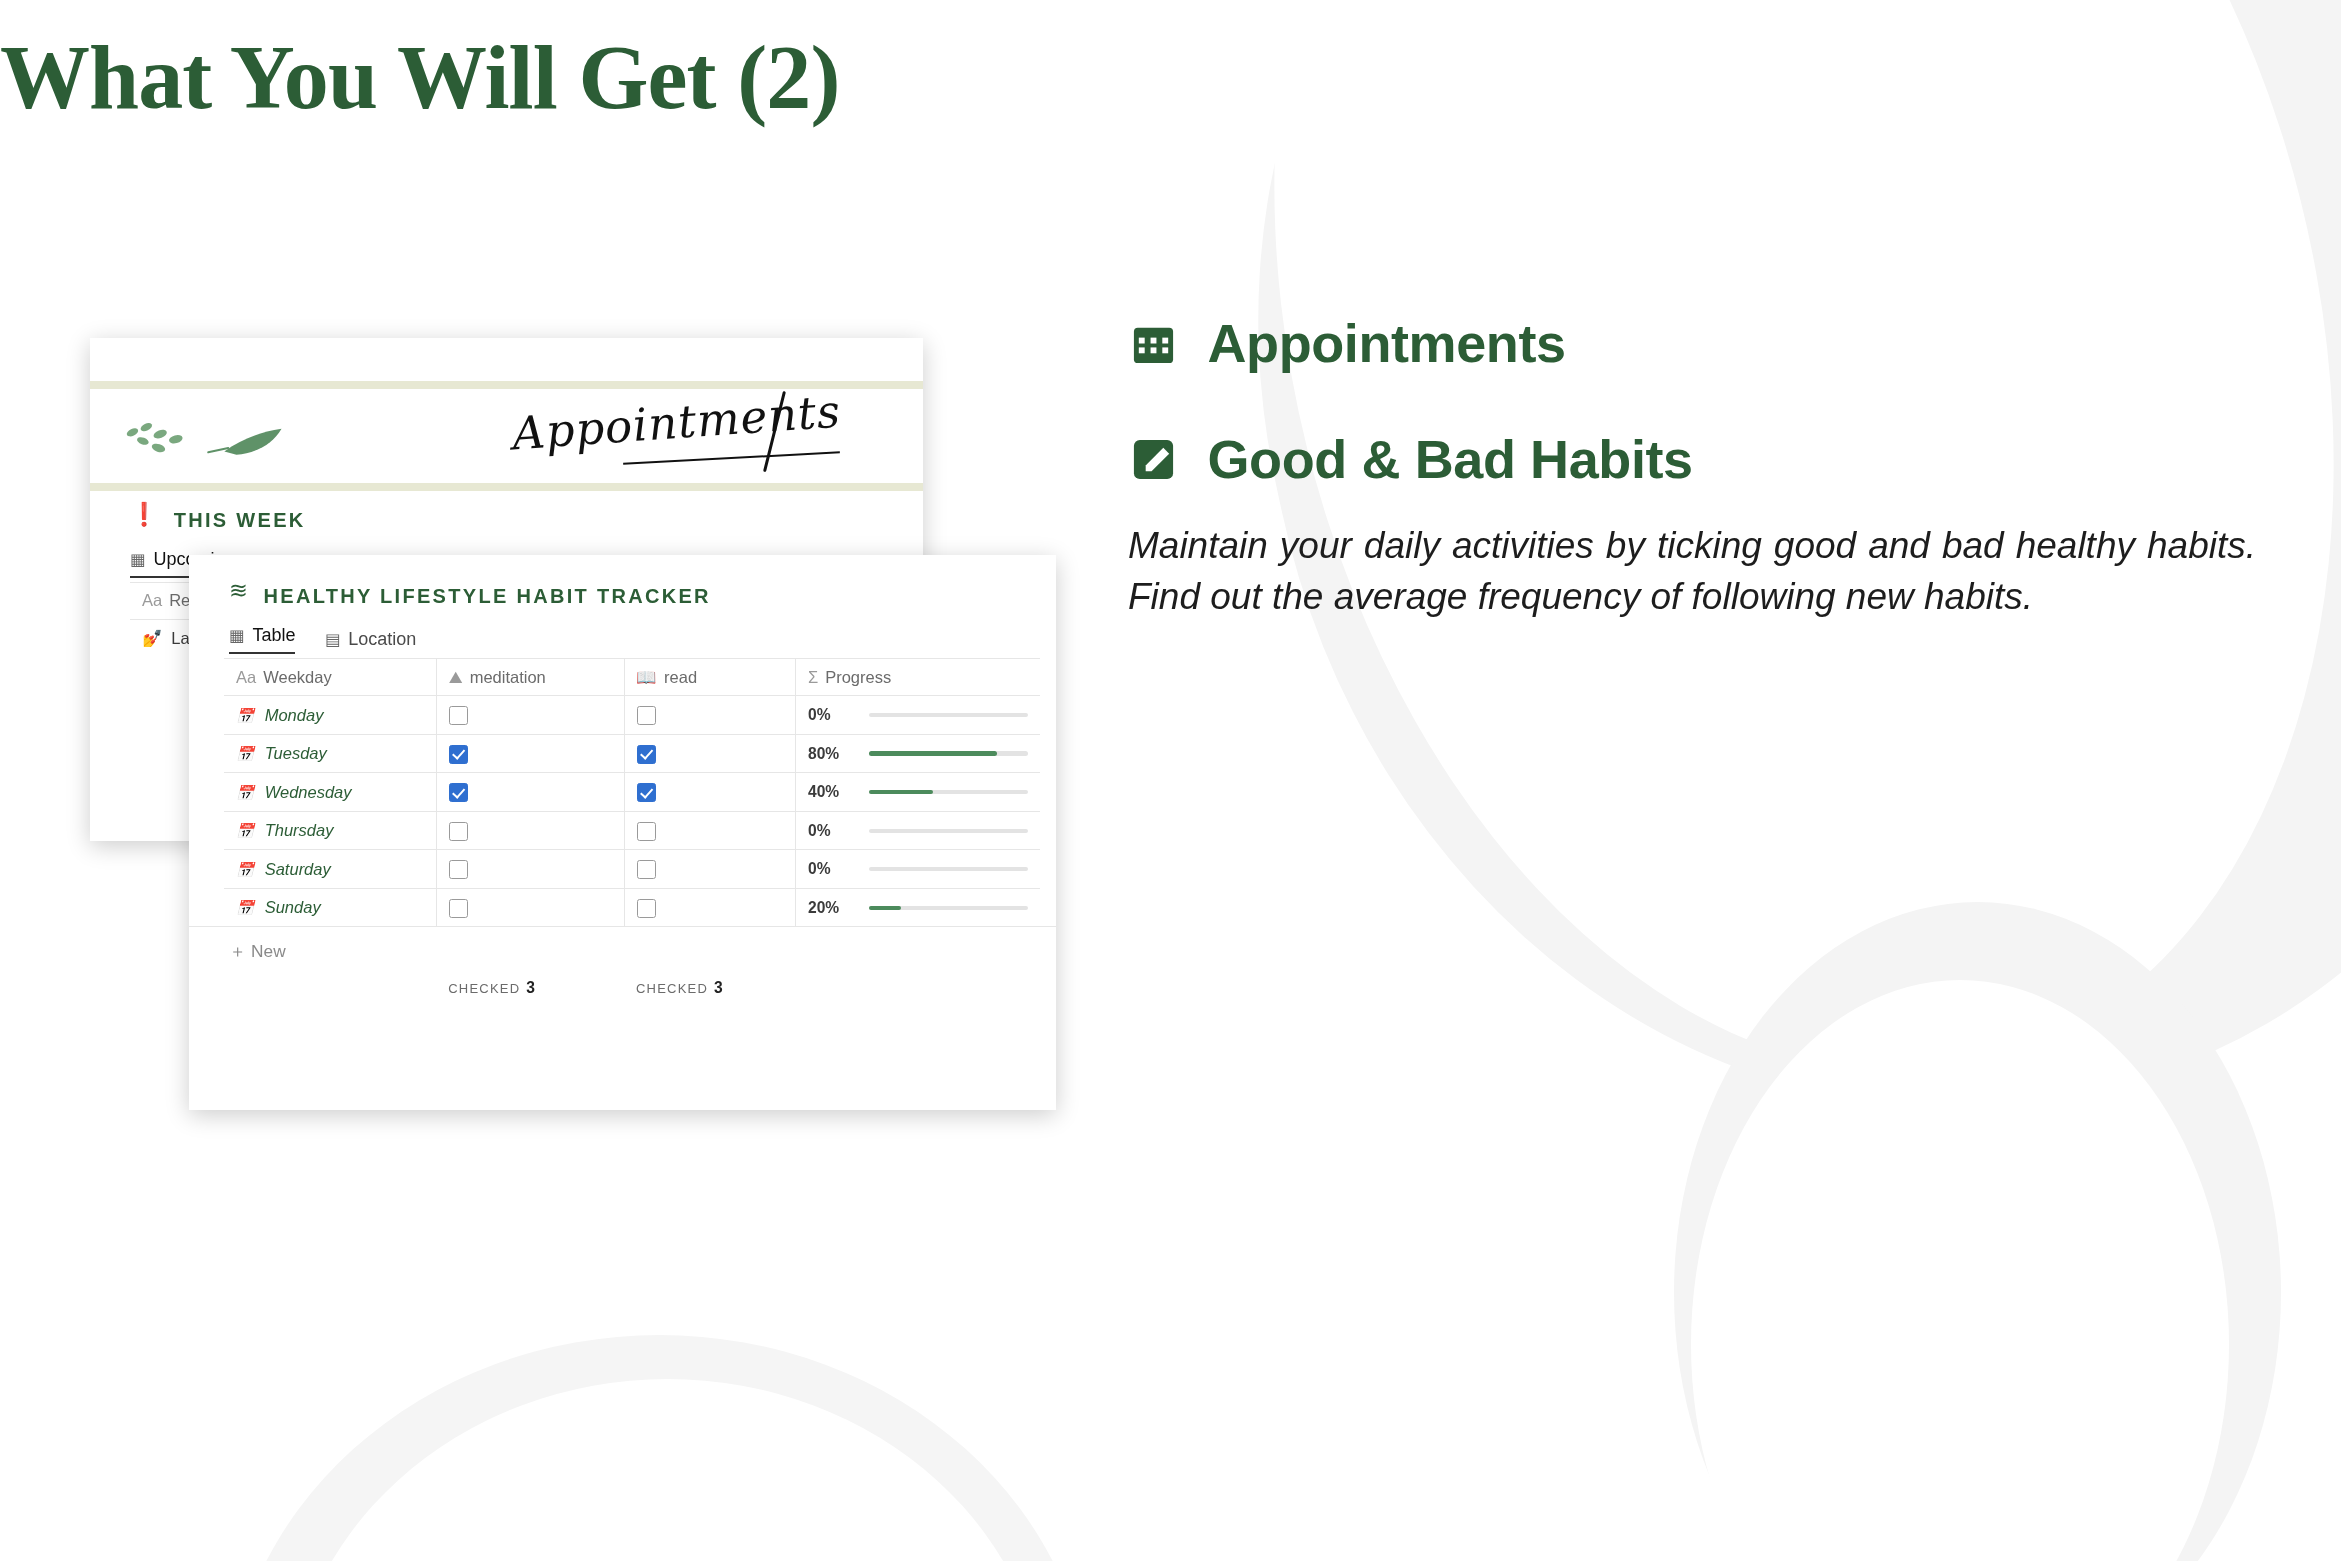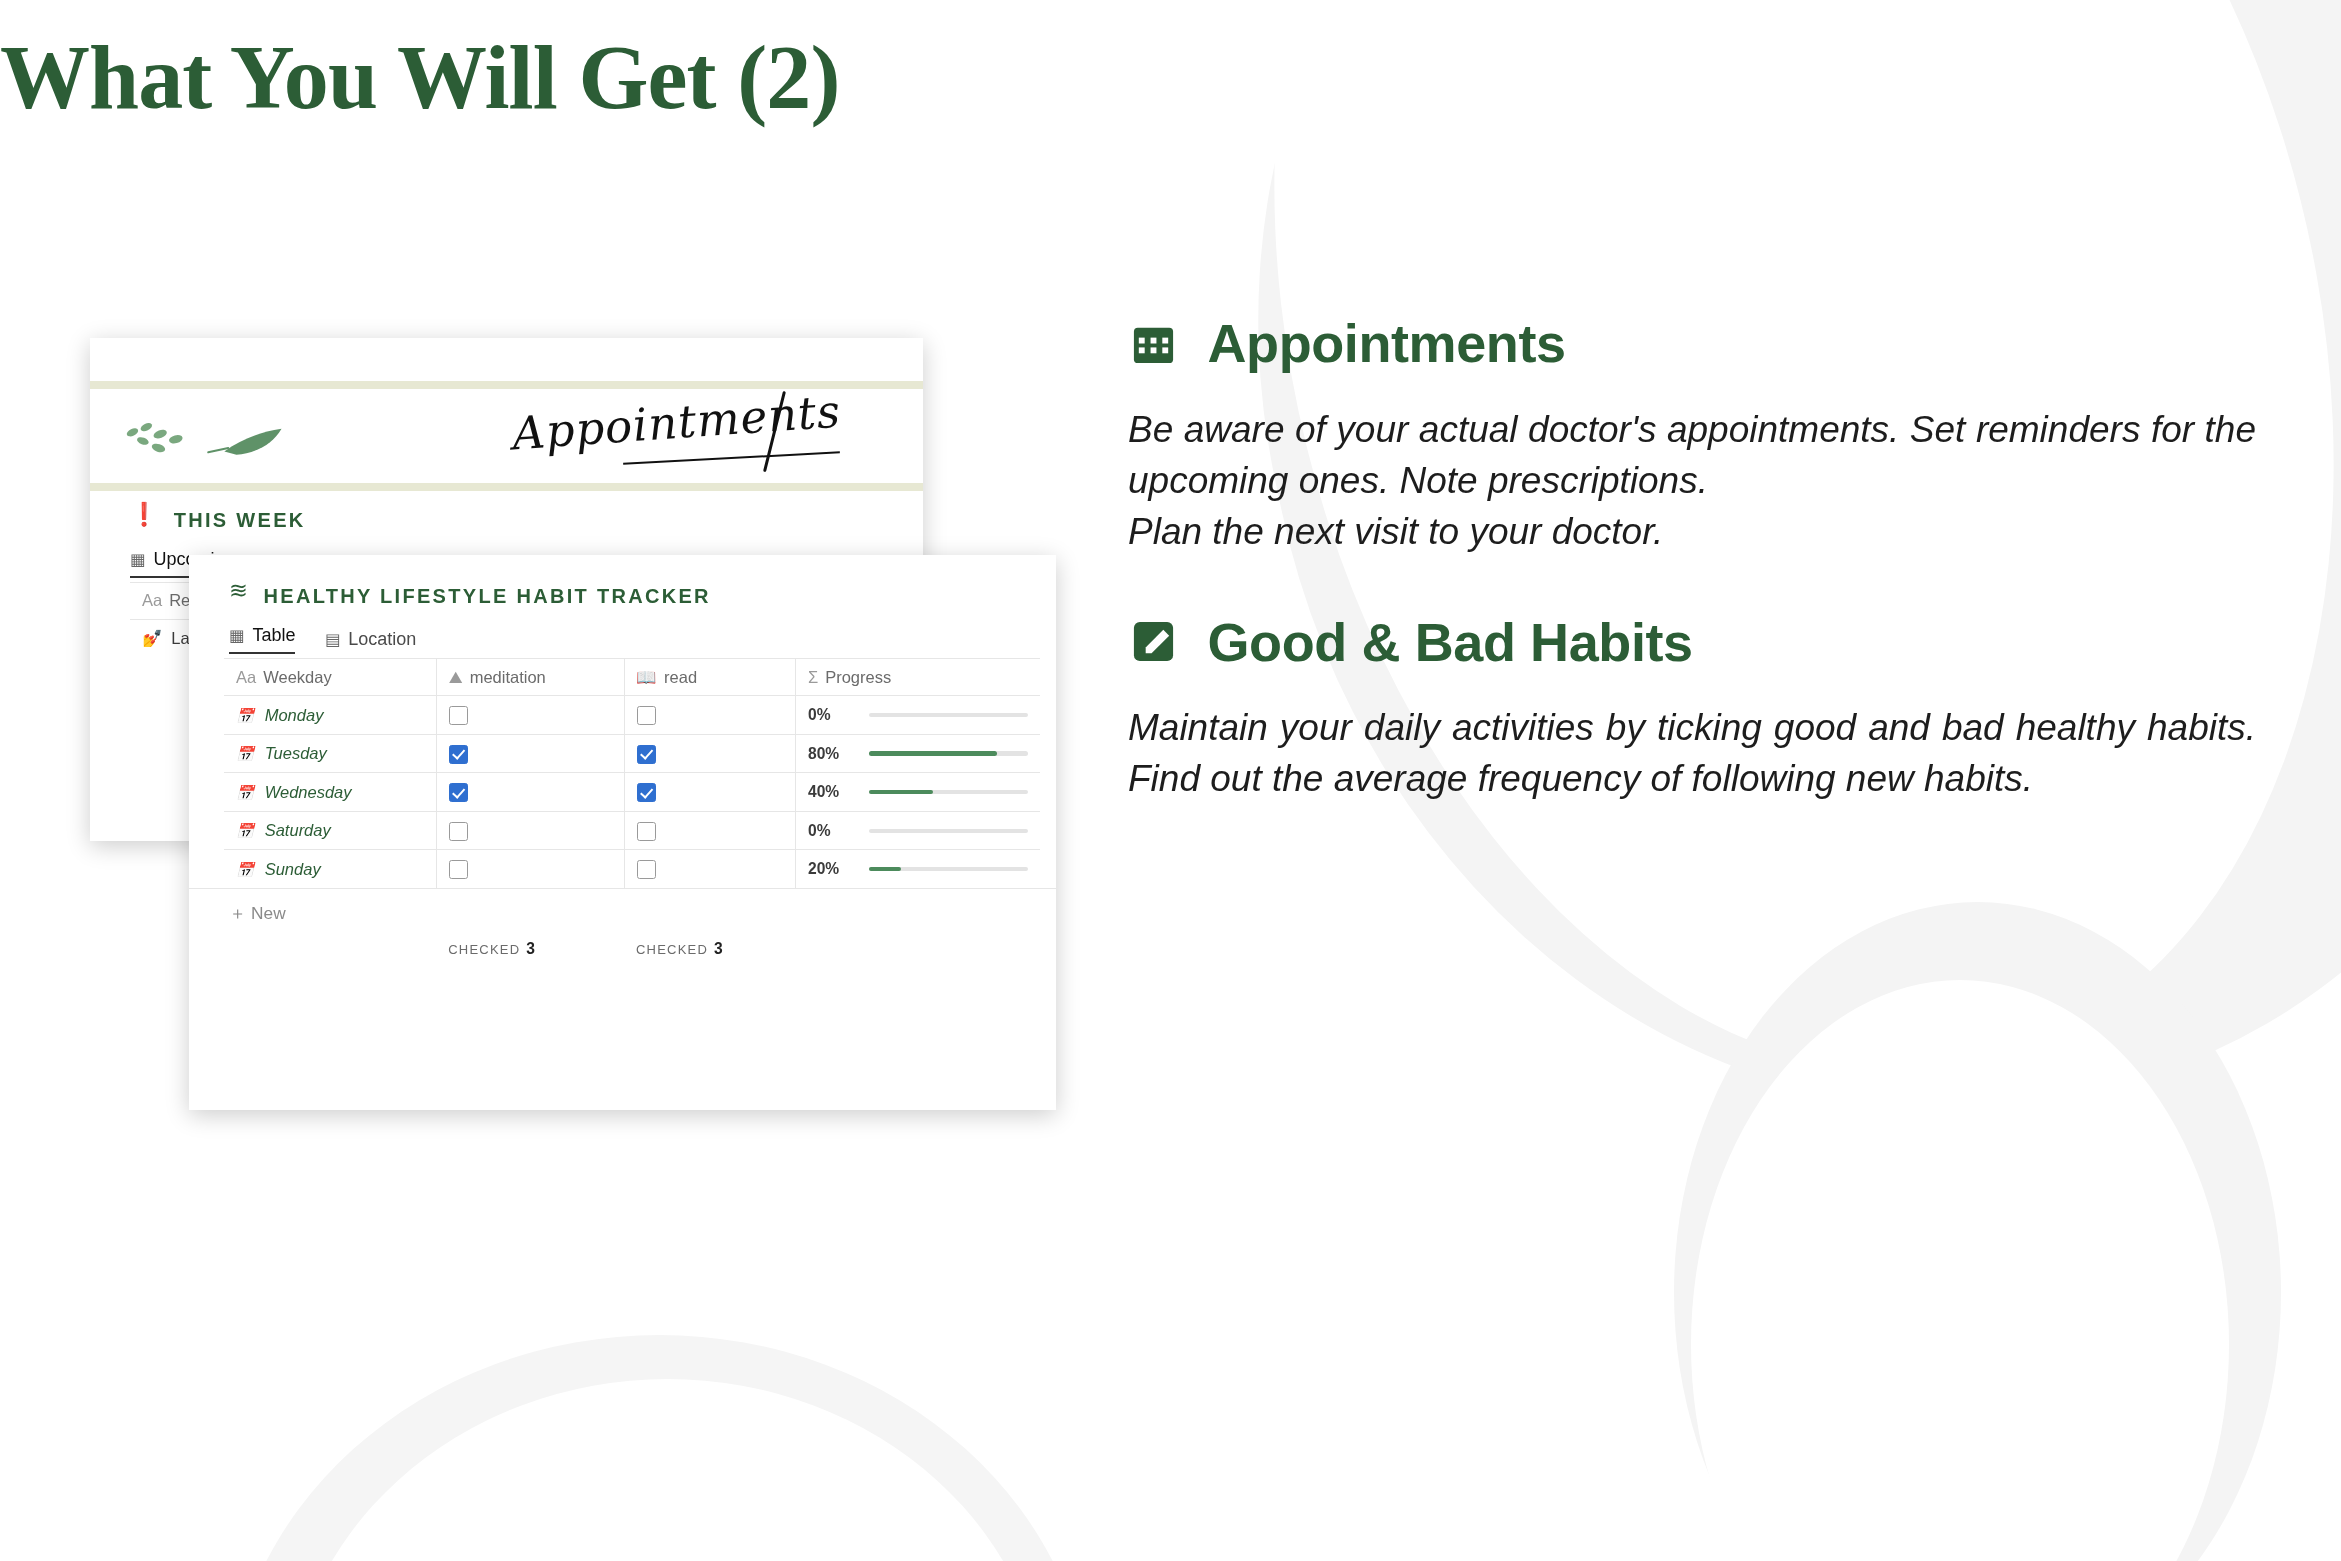--- a/index.html
+++ b/index.html
@@ -410,10 +410,6 @@
           </span>
           <span class="feat-title">Appointments</span>
         </div>
-        <div class="feat-body">
-          <span>Be aware of your actual doctor's appointments. Set reminders for the upcoming ones. Note prescriptions.</span>
-          <span class="last-line">Plan the next visit to your doctor.</span>
-        </div>
       </div>
 
       <div class="feature">

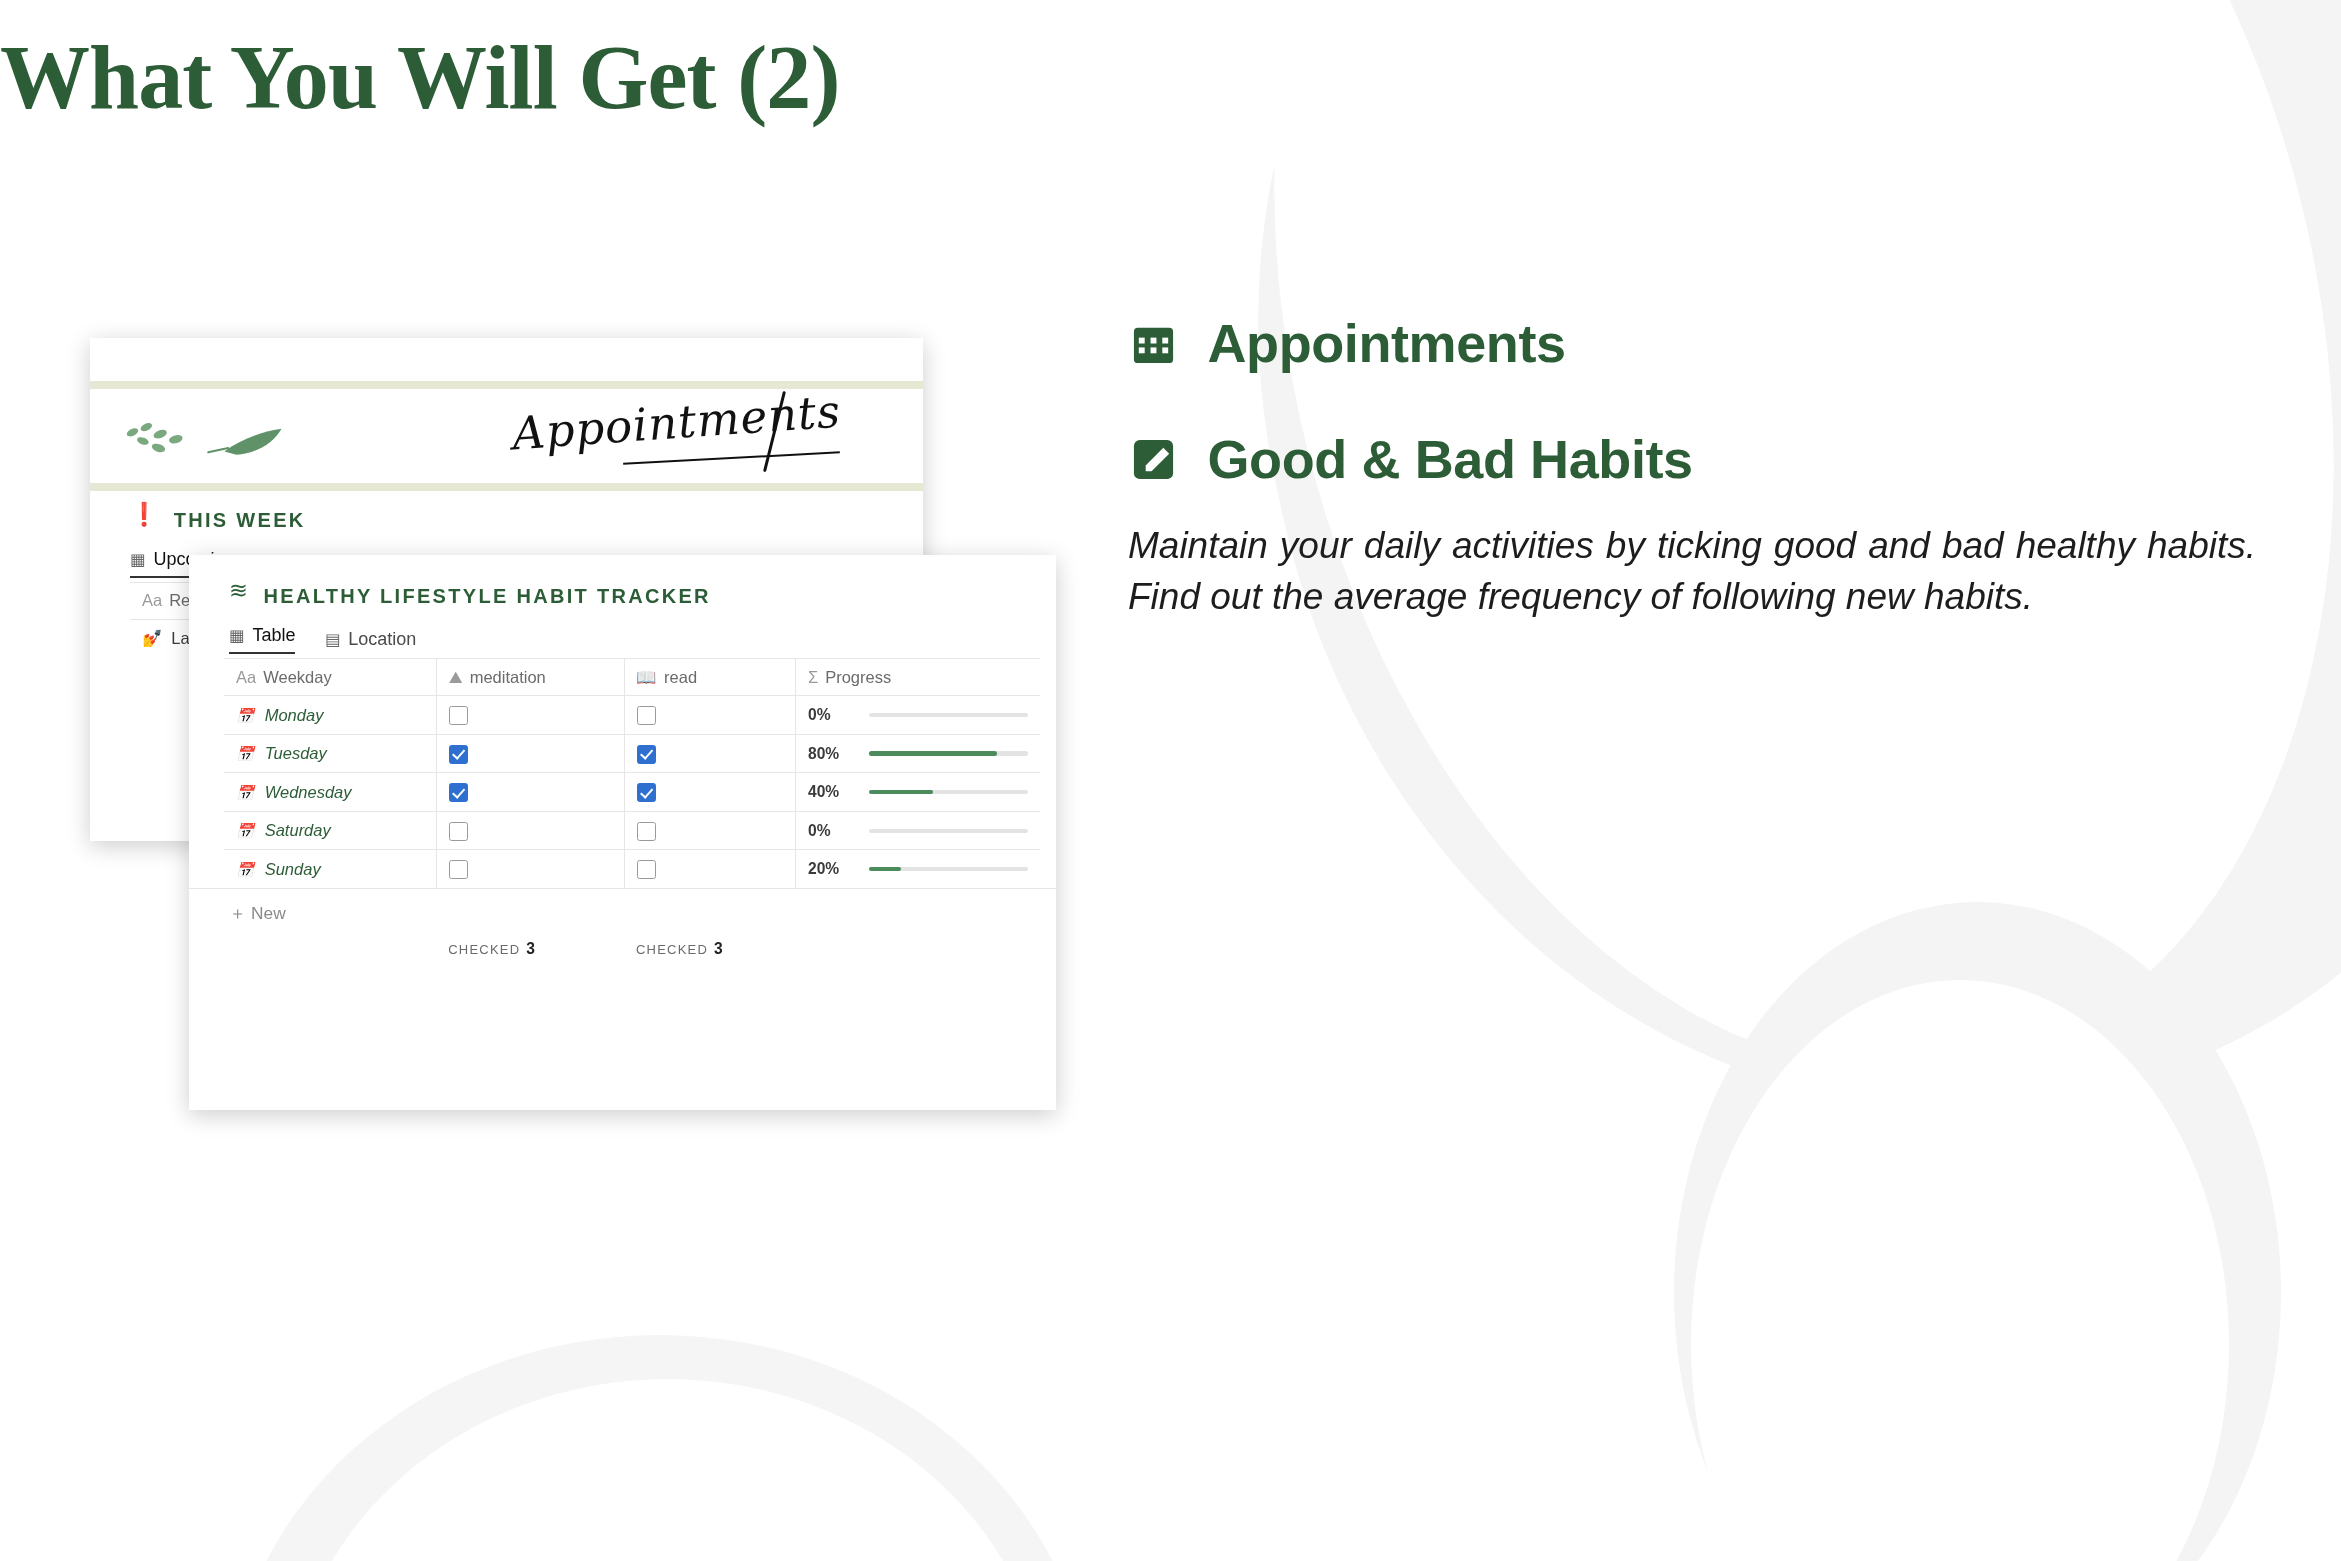--- a/index.html
+++ b/index.html
@@ -347,6 +347,19 @@
                   </td>
                 </tr>
                 <tr>
+                  <td class="day"><span class="day-ic">📅</span><span>Thursday</span></td>
+                  <td><span class="cb"></span></td>
+                  <td><span class="cb"></span></td>
+                  <td>
+                    <div class="prog-cell">
+                      <span class="prog-val">0%</span>
+                      <span class="prog-bar">
+                        <span class="prog-fill" style="width:0%"></span>
+                      </span>
+                    </div>
+                  </td>
+                </tr>
+                <tr>
                   <td class="day"><span class="day-ic">📅</span><span>Saturday</span></td>
                   <td><span class="cb"></span></td>
                   <td><span class="cb"></span></td>

